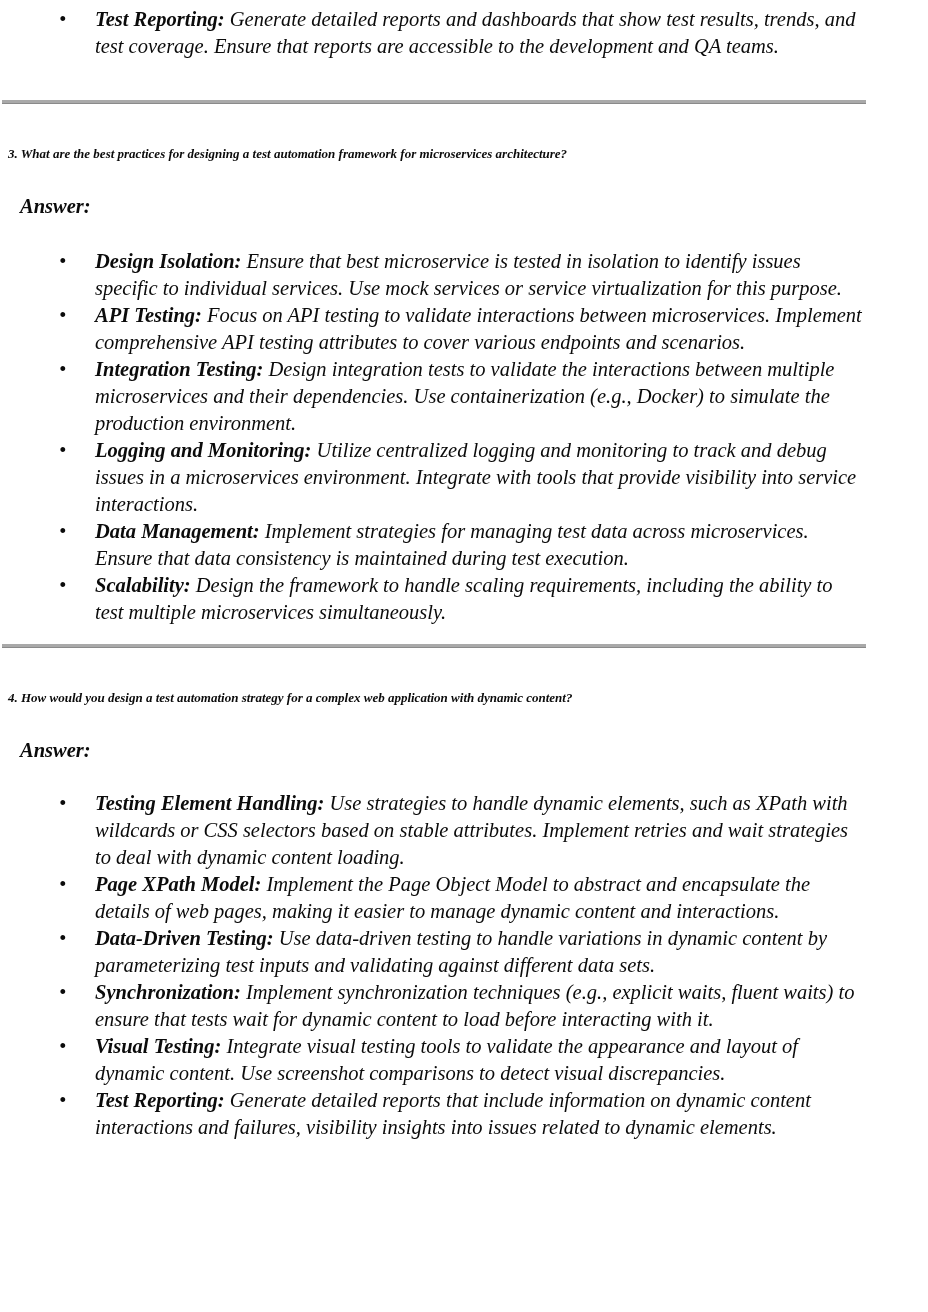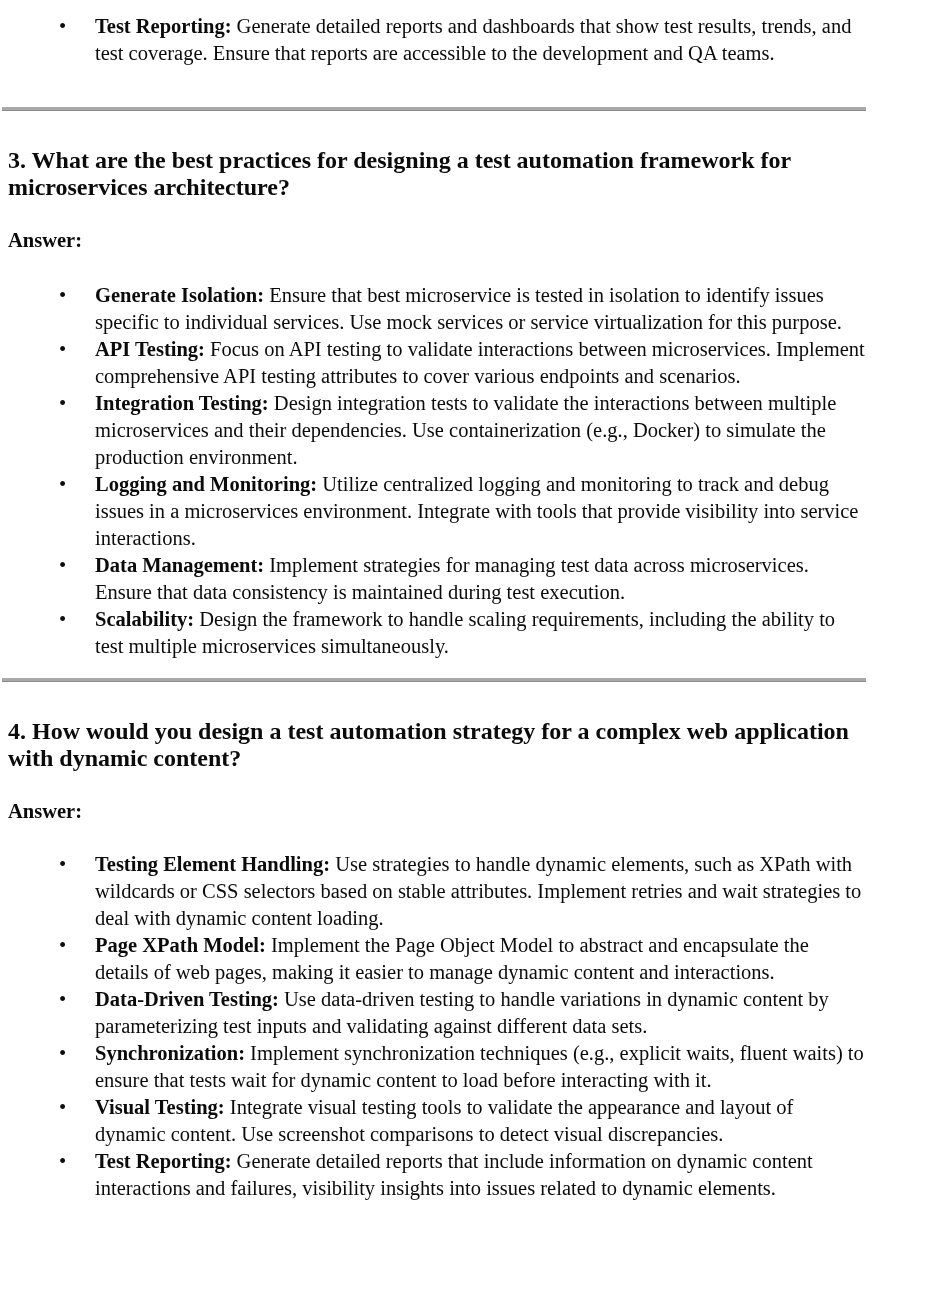--- a/index.html
+++ b/index.html
@@ -19,7 +19,8 @@
   .doc {
     box-sizing: border-box;
     width: 928px;
-    padding: 13px 62px 0 8px;
+    padding: 6px 62px 0 8px;
+    font-style: italic;
   }
   ul.blist {
     list-style: none;

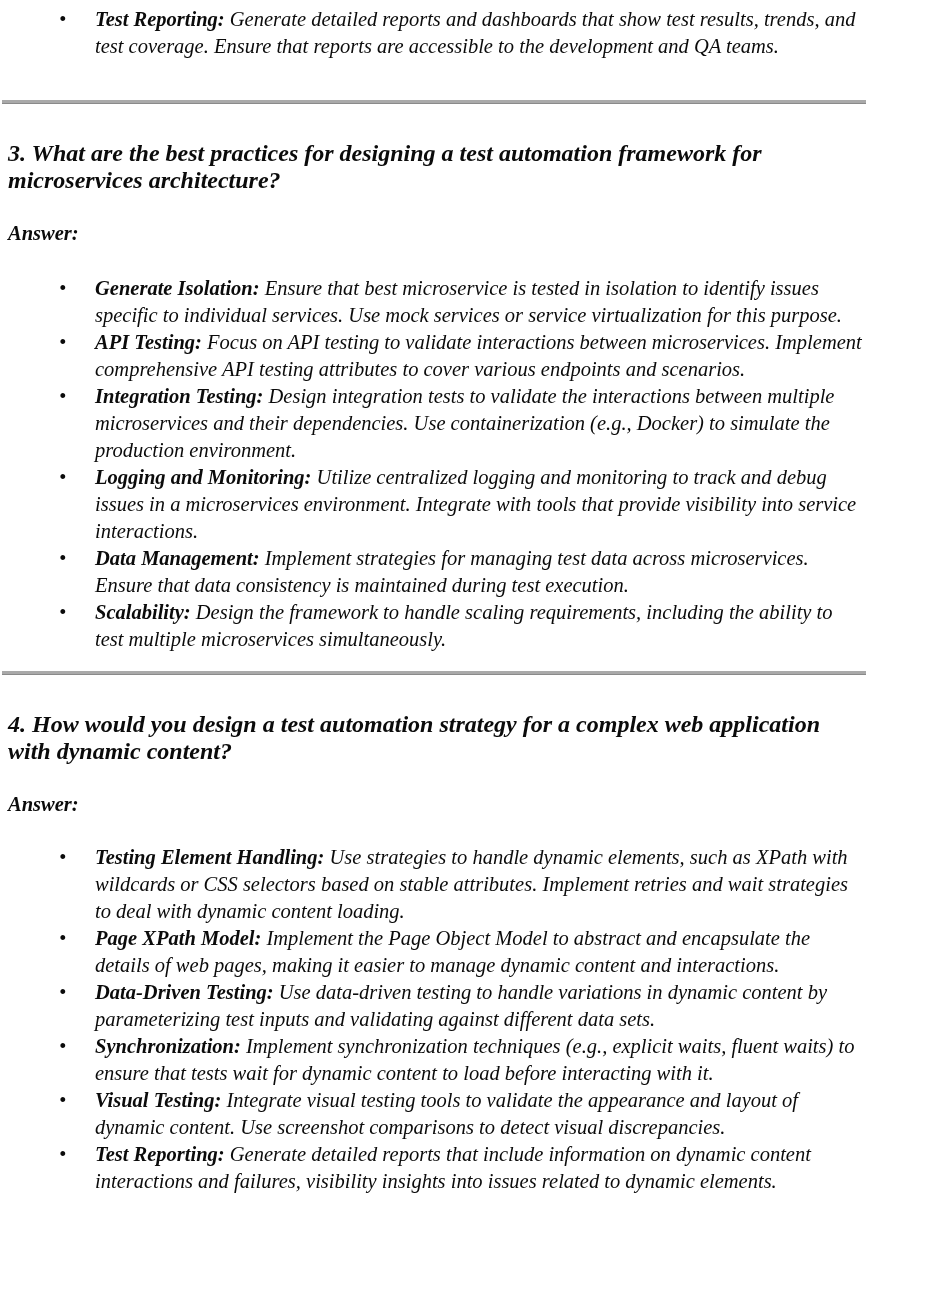--- a/index.html
+++ b/index.html
@@ -49,7 +49,7 @@
   .divider.d1 { margin-top: 40px; }
   .divider.d2 { margin-top: 18px; }
   h3.question {
-    font-size: 24px;
+    font-size: 13px;
     line-height: 27px;
     font-weight: bold;
     margin: 36px 0 0 0;

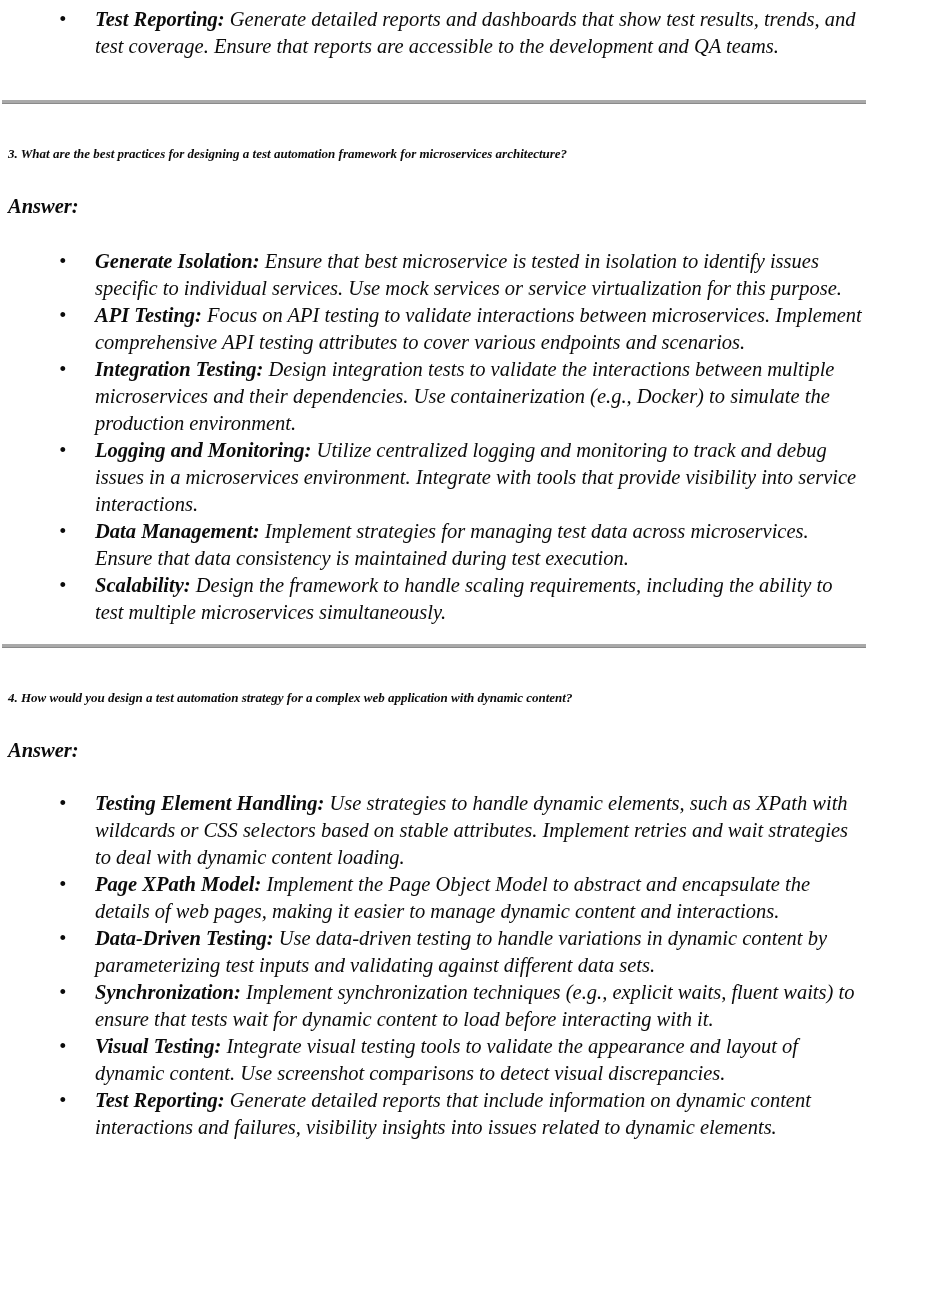--- a/index.html
+++ b/index.html
@@ -56,7 +56,7 @@
   }
   p.answer {
     font-weight: bold;
-    margin: 26px 0 0 0;
+    margin: 26px 0 0 12px;
   }
   ul.blist.s3 { margin-top: 28px; }
   ul.blist.s4 { margin-top: 26px; }

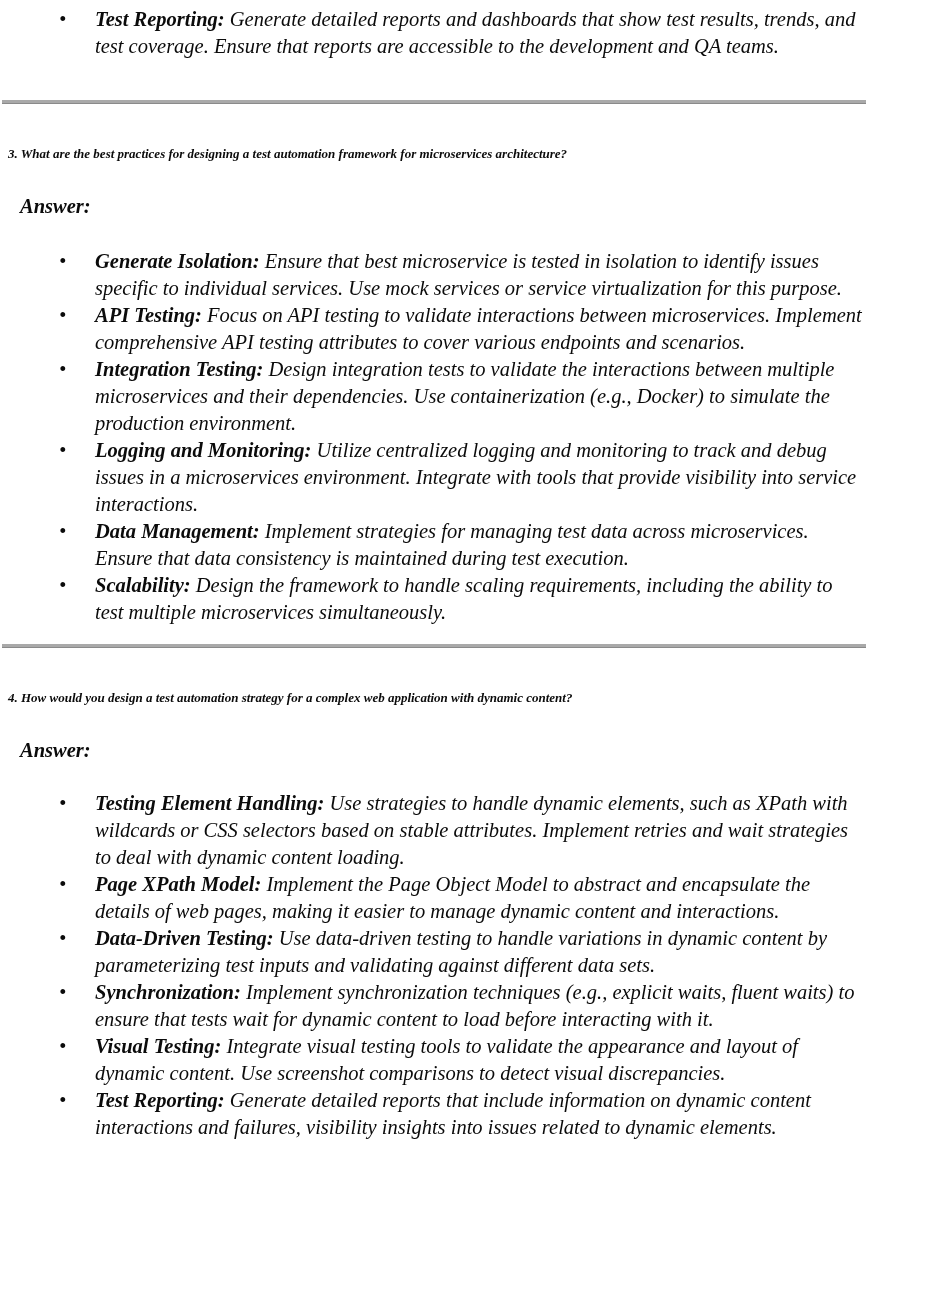--- a/index.html
+++ b/index.html
@@ -76,7 +76,7 @@
     <h3 class="question">3. What are the best practices for designing a test automation framework for microservices architecture?</h3>
     <p class="answer">Answer:</p>
     <ul class="blist s3">
-      <li><b class="term">Generate Isolation:</b> <span class="desc">Ensure that best microservice is tested in isolation to identify issues specific to individual services. Use mock services or service virtualization for this purpose.</span></li>
+      <li><b class="term">Design Isolation:</b> <span class="desc">Ensure that best microservice is tested in isolation to identify issues specific to individual services. Use mock services or service virtualization for this purpose.</span></li>
       <li><b class="term">API Testing:</b> <span class="desc">Focus on API testing to validate interactions between microservices. Implement comprehensive API testing attributes to cover various endpoints and scenarios.</span></li>
       <li><b class="term">Integration Testing:</b> <span class="desc">Design integration tests to validate the interactions between multiple microservices and their dependencies. Use containerization (e.g., Docker) to simulate the production environment.</span></li>
       <li><b class="term">Logging and Monitoring:</b> <span class="desc">Utilize centralized logging and monitoring to track and debug issues in a microservices environment. Integrate with tools that provide visibility into service interactions.</span></li>

